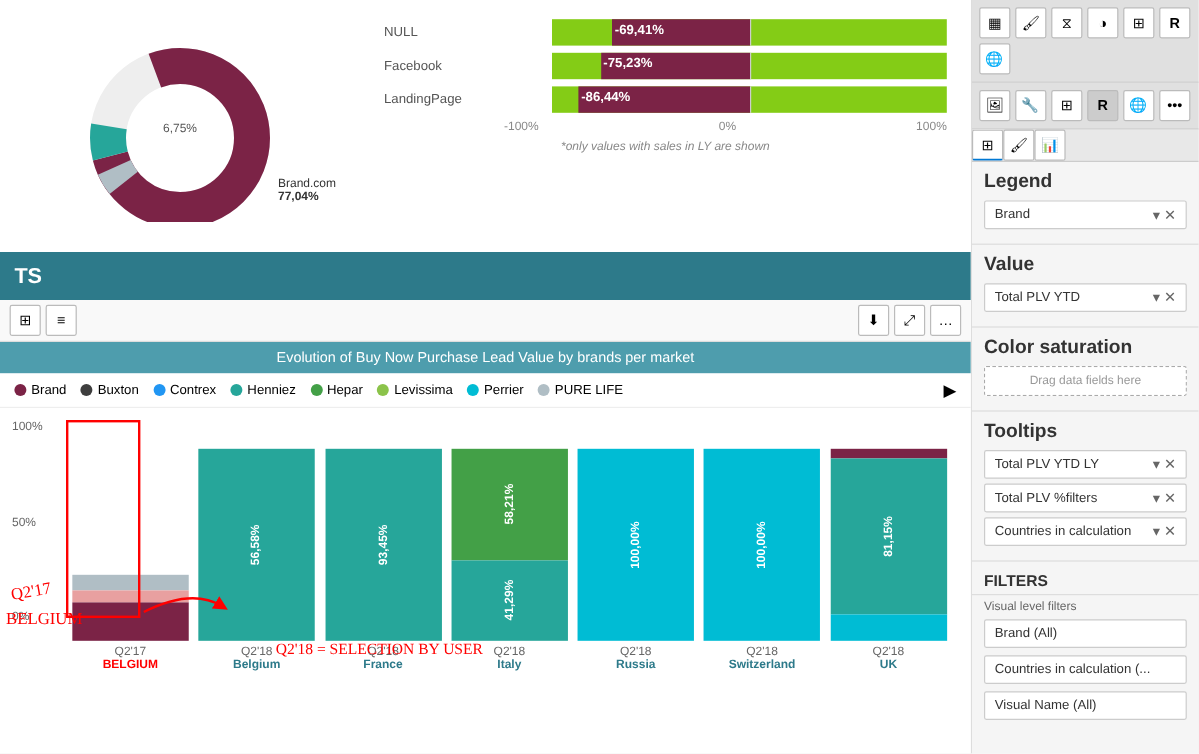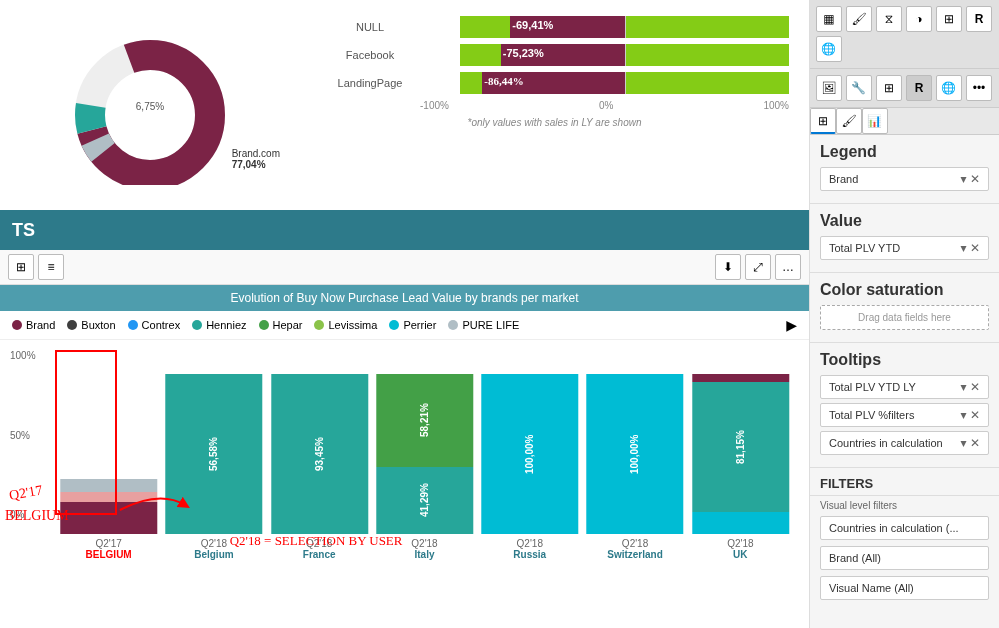--- a/index.html
+++ b/index.html
@@ -13,7 +13,7 @@
     .donut-label { position: absolute; bottom: 40px; right: 20px; font-size: 11px; color: #333; }
     .bar-chart-area { flex: 1; padding: 10px 20px; }
     .bar-row { display: flex; align-items: center; margin: 6px 0; }
-    .bar-label { width: 100px; text-align: center; font-size: 11px; color: #555; padding-right: 0; }
+    .bar-label { width: 100px; text-align: left; font-size: 11px; color: #555; padding-right: 0; }
     .bar-container { flex: 1; height: 22px; position: relative; background: #84cc16; margin-left: 40px; }
     .axis-labels { display: flex; justify-content: space-between; font-size: 10px; color: #888; margin-top: 4px; padding: 0 0 0 100px; }
     .note { font-size: 10px; color: #888; text-align: center; margin-top: 6px; font-style: italic; }

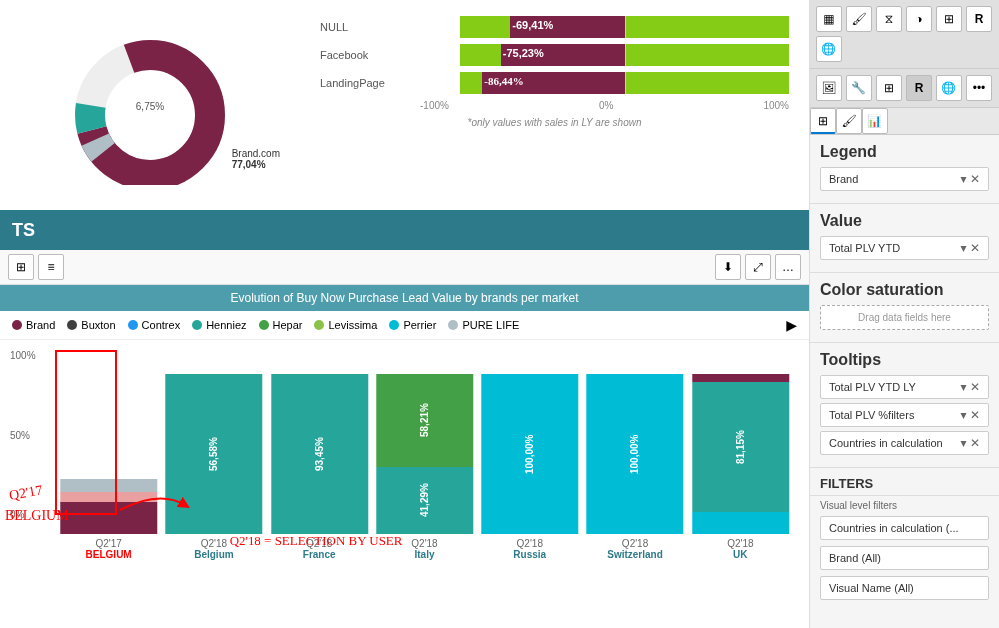--- a/index.html
+++ b/index.html
@@ -108,7 +108,7 @@
             <div class="bar-label">LandingPage</div>
             <div class="bar-container" style="position: relative; height: 22px;">
               <div style="position: absolute; left: 50%; top: 0px; width: 1px; height: 100%; background: rgb(204, 204, 204);"></div>
-              <div style="position: absolute; right: 50%; width: 43.22%; height: 100%; background: rgb(123, 35, 70); font-family: Liberation Serif, serif;">
+              <div style="position: absolute; right: 50%; width: 43.22%; height: 100%; background: rgb(123, 35, 70);">
                 <div style="position: absolute; left: 2px; top: 3px; font-size: 11px; color: rgb(255, 255, 255); font-weight: bold; white-space: nowrap;">-86,44%</div>
               </div>
             </div>

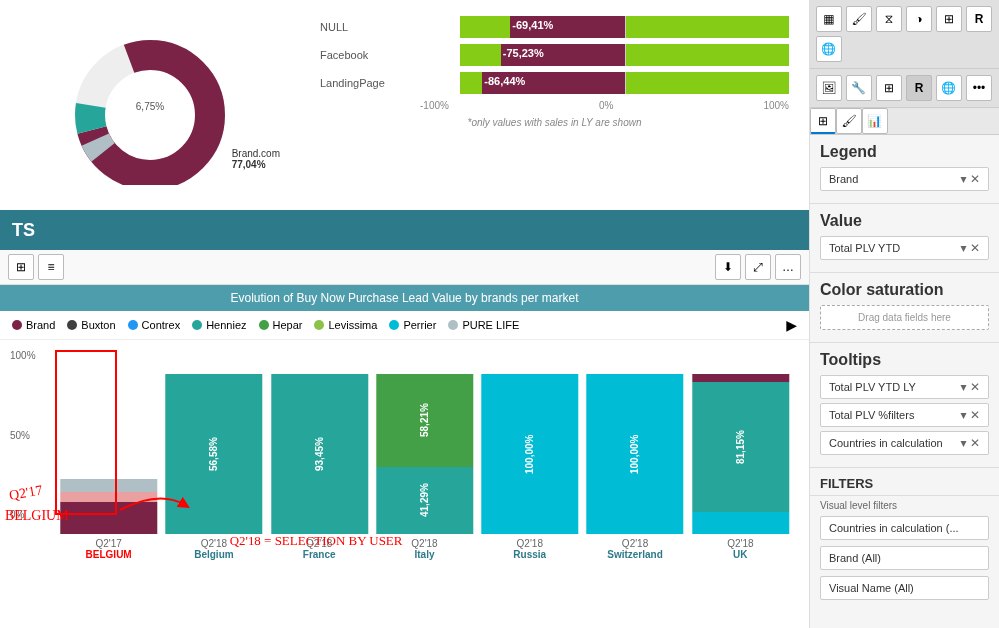--- a/index.html
+++ b/index.html
@@ -325,8 +325,8 @@
 
   <div class="rp-filters-title">FILTERS</div>
   <div class="rp-filter-subtitle">Visual level filters</div>
+  <div class="rp-filter-item">Brand  (All)</div>
   <div class="rp-filter-item">Countries in calculation (...</div>
-  <div class="rp-filter-item">Brand  (All)</div>
   <div class="rp-filter-item">Visual Name  (All)</div>
 </div>
 

